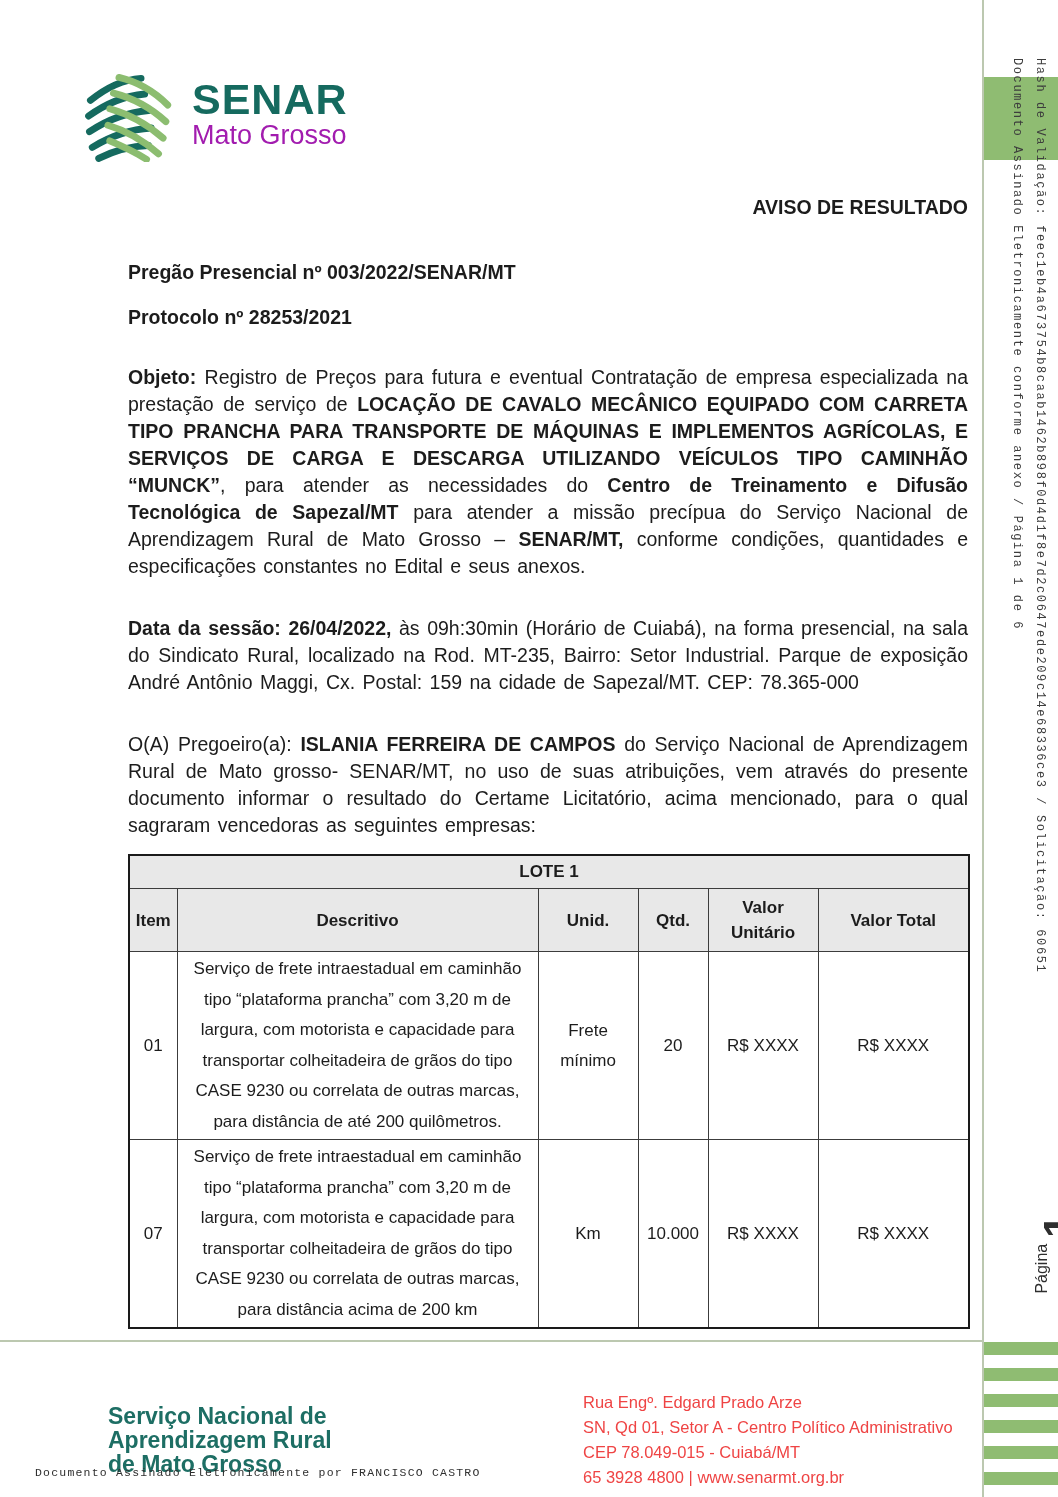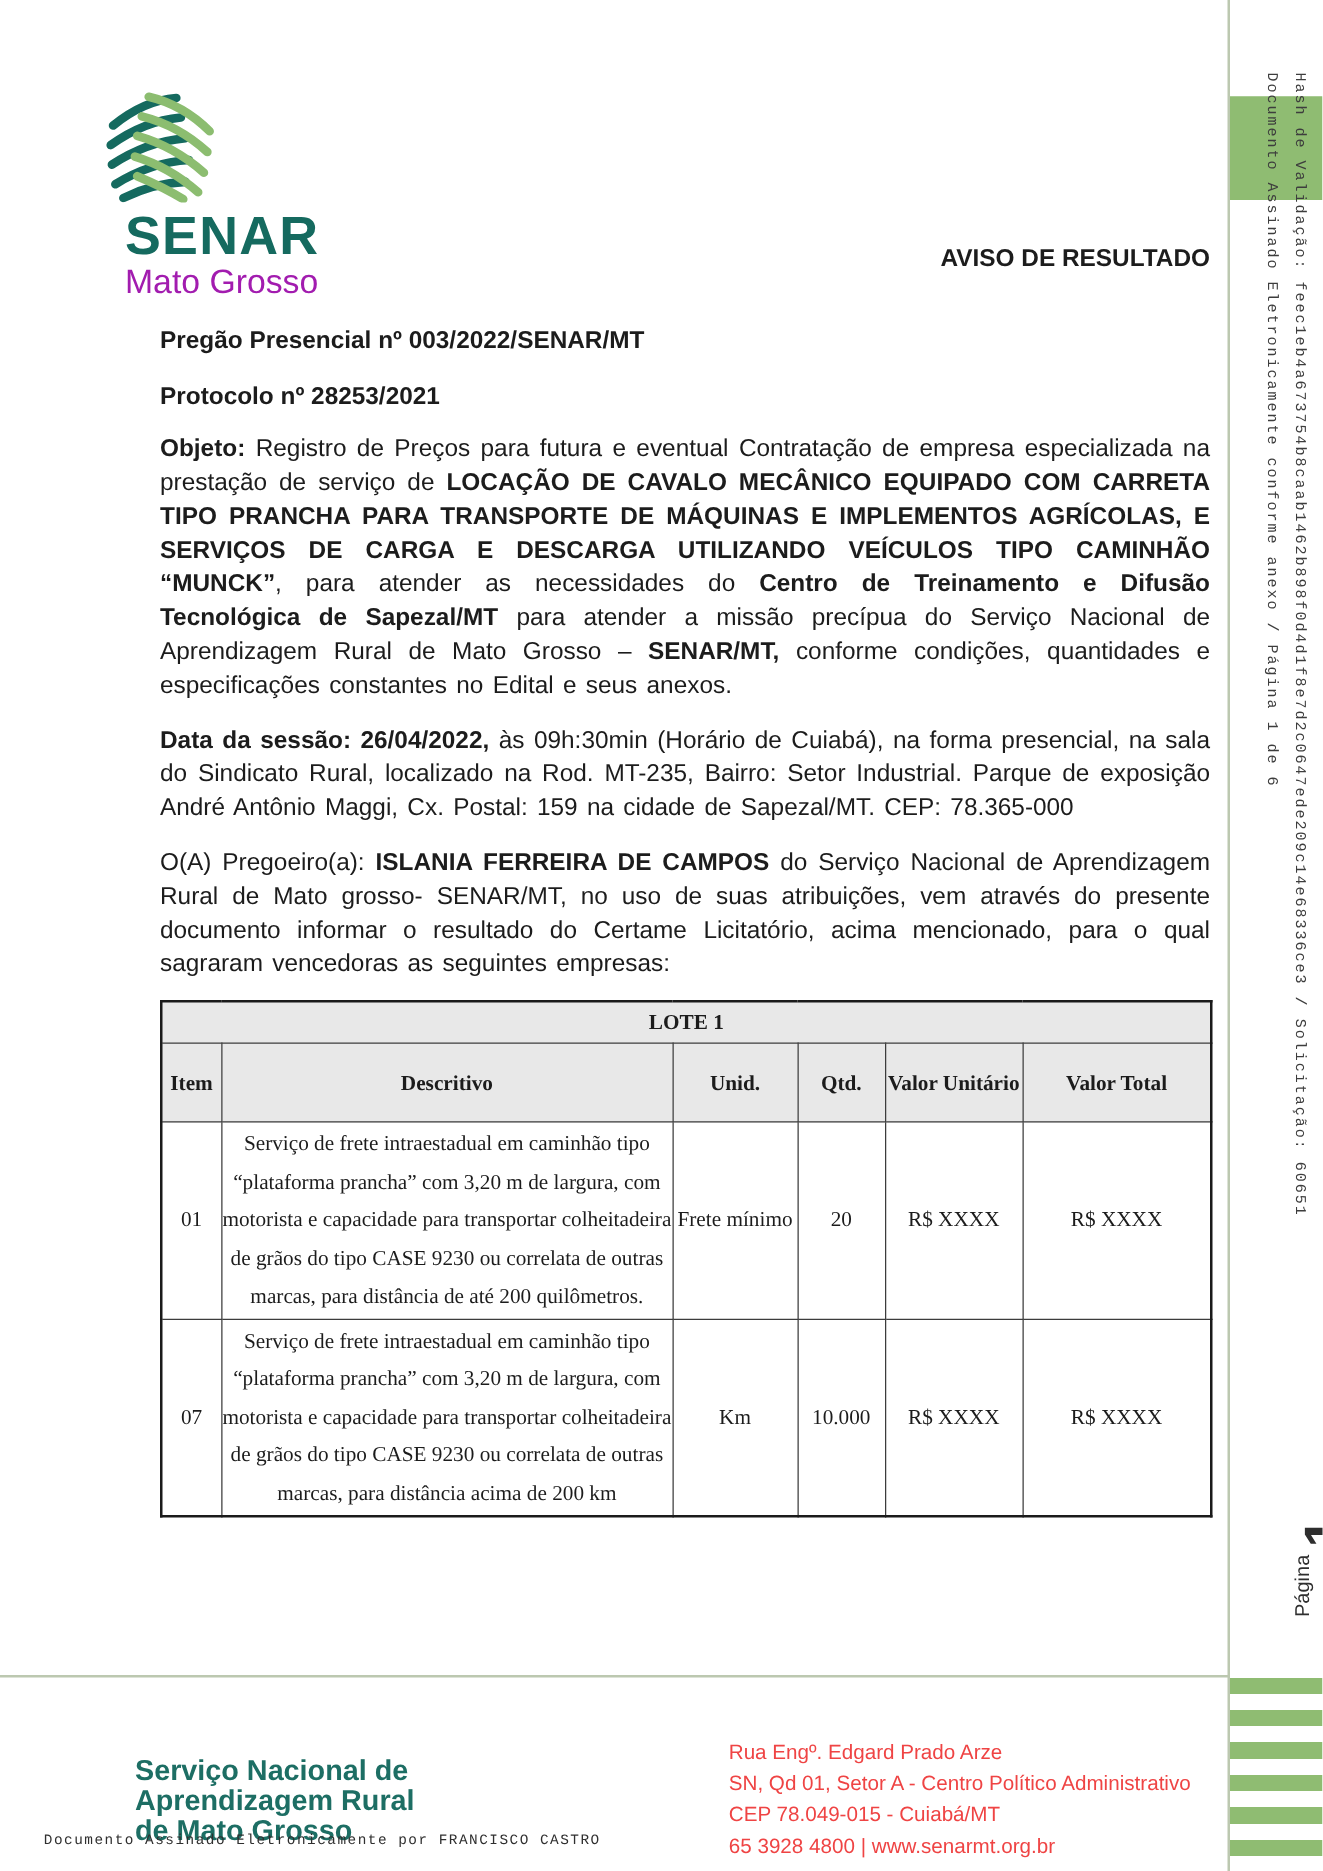--- a/index.html
+++ b/index.html
@@ -8,7 +8,7 @@
   .b{font-weight:bold;}
 
   
-  .logo{position:absolute;left:84px;top:72px;display:flex;flex-direction:column;}
+  .logo{position:absolute;left:84px;top:72px;display:flex;}
   .logo-icon{width:92px;height:90px;}
   .logo-text{margin-left:16px;margin-top:6px;}
   .logo-senar{font-size:43px;font-weight:bold;color:#156a5f;line-height:42px;letter-spacing:1px;}

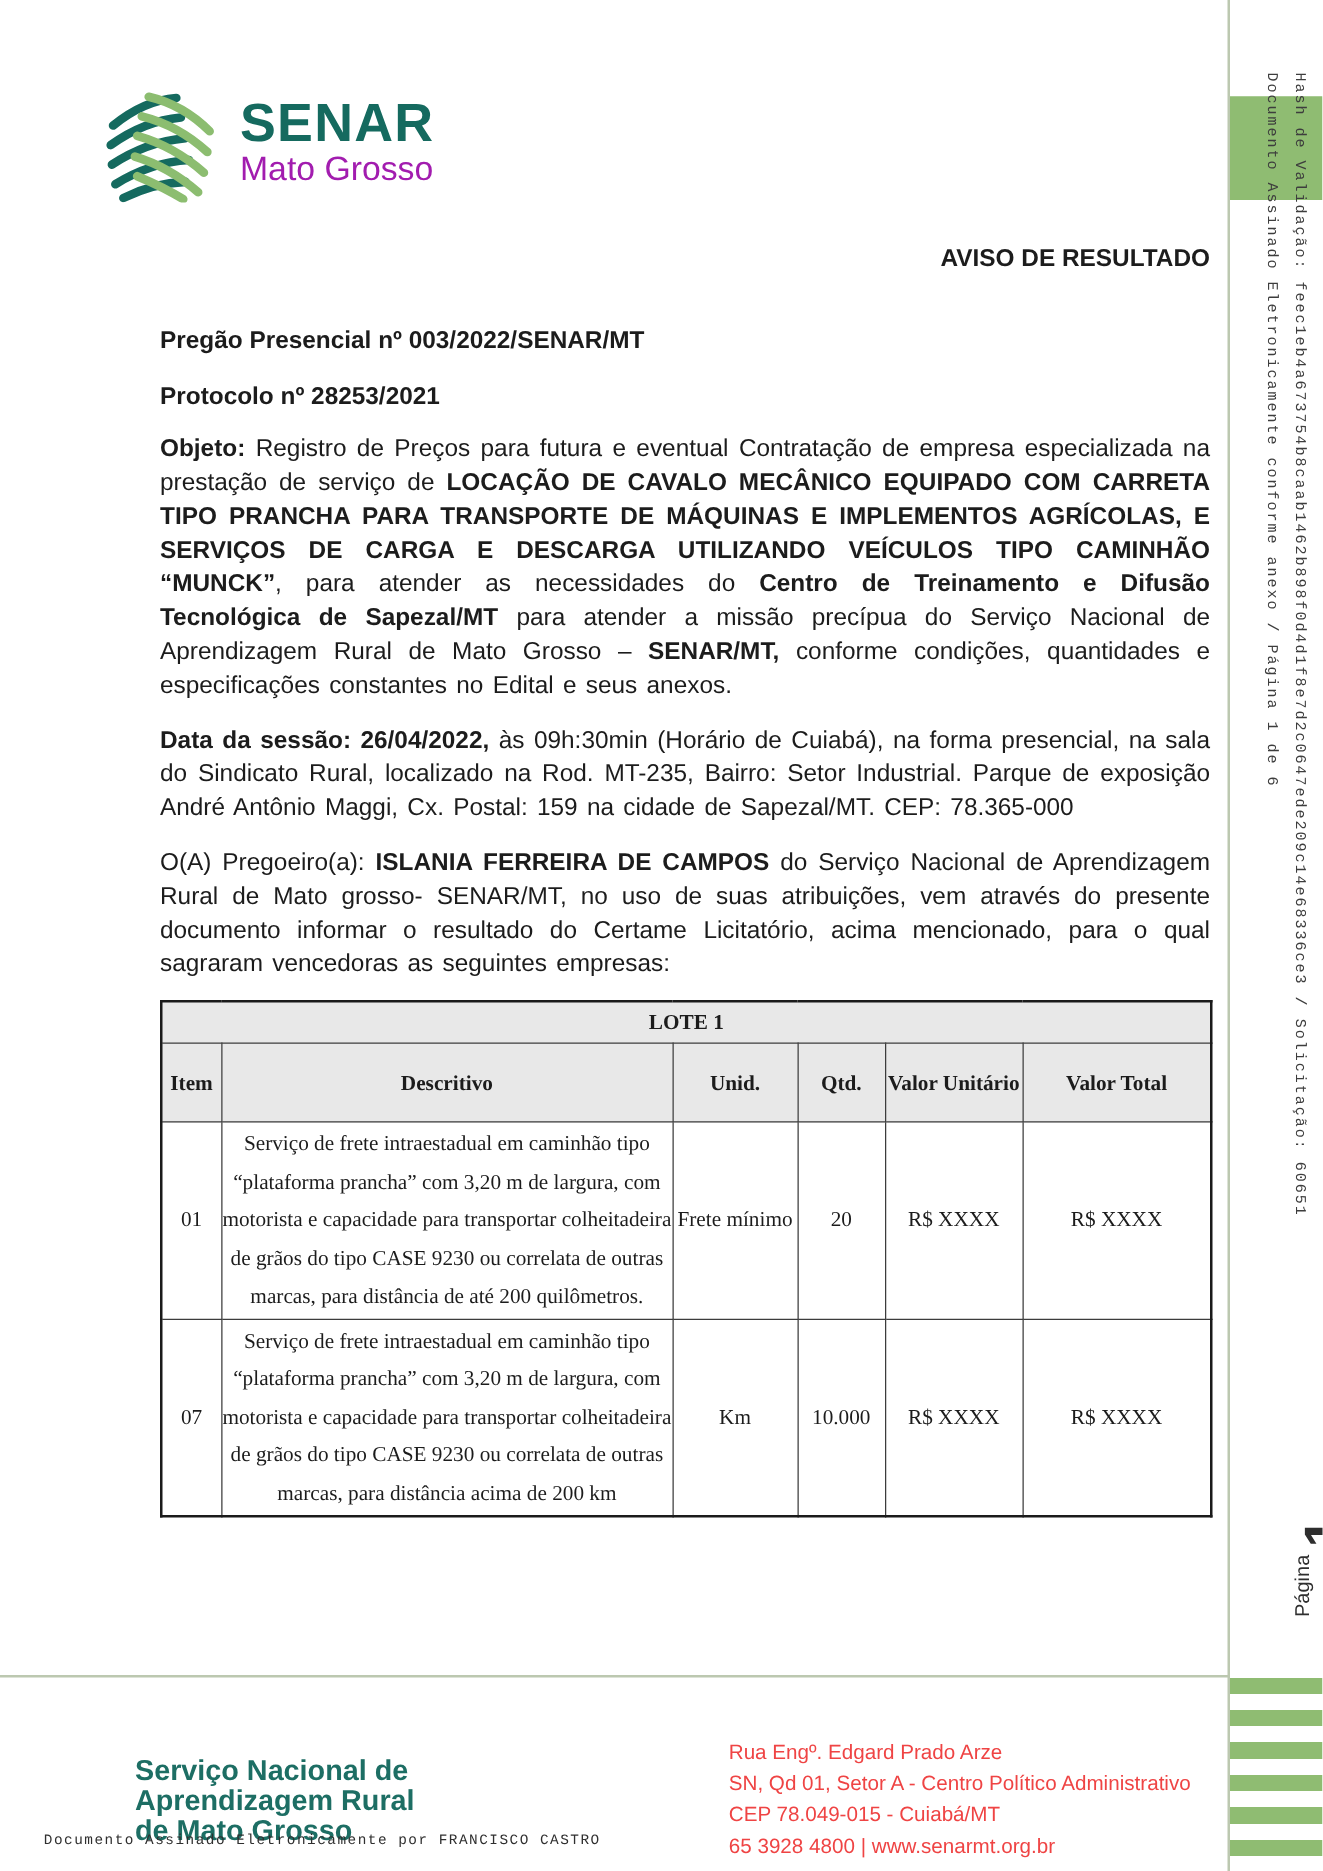--- a/index.html
+++ b/index.html
@@ -20,7 +20,7 @@
   .doc-sub{font-weight:bold;font-size:19.5px;margin:0;}
   .sub1{margin-top:42px;}
   .sub2{margin-top:22px;}
-  .para-list p{margin:17px 0 0 0;font-size:19.5px;line-height:27px;
+  .para-list p{margin:35px 0 0 0;font-size:19.5px;line-height:27px;
                text-align:justify;word-spacing:2px;}
 
   

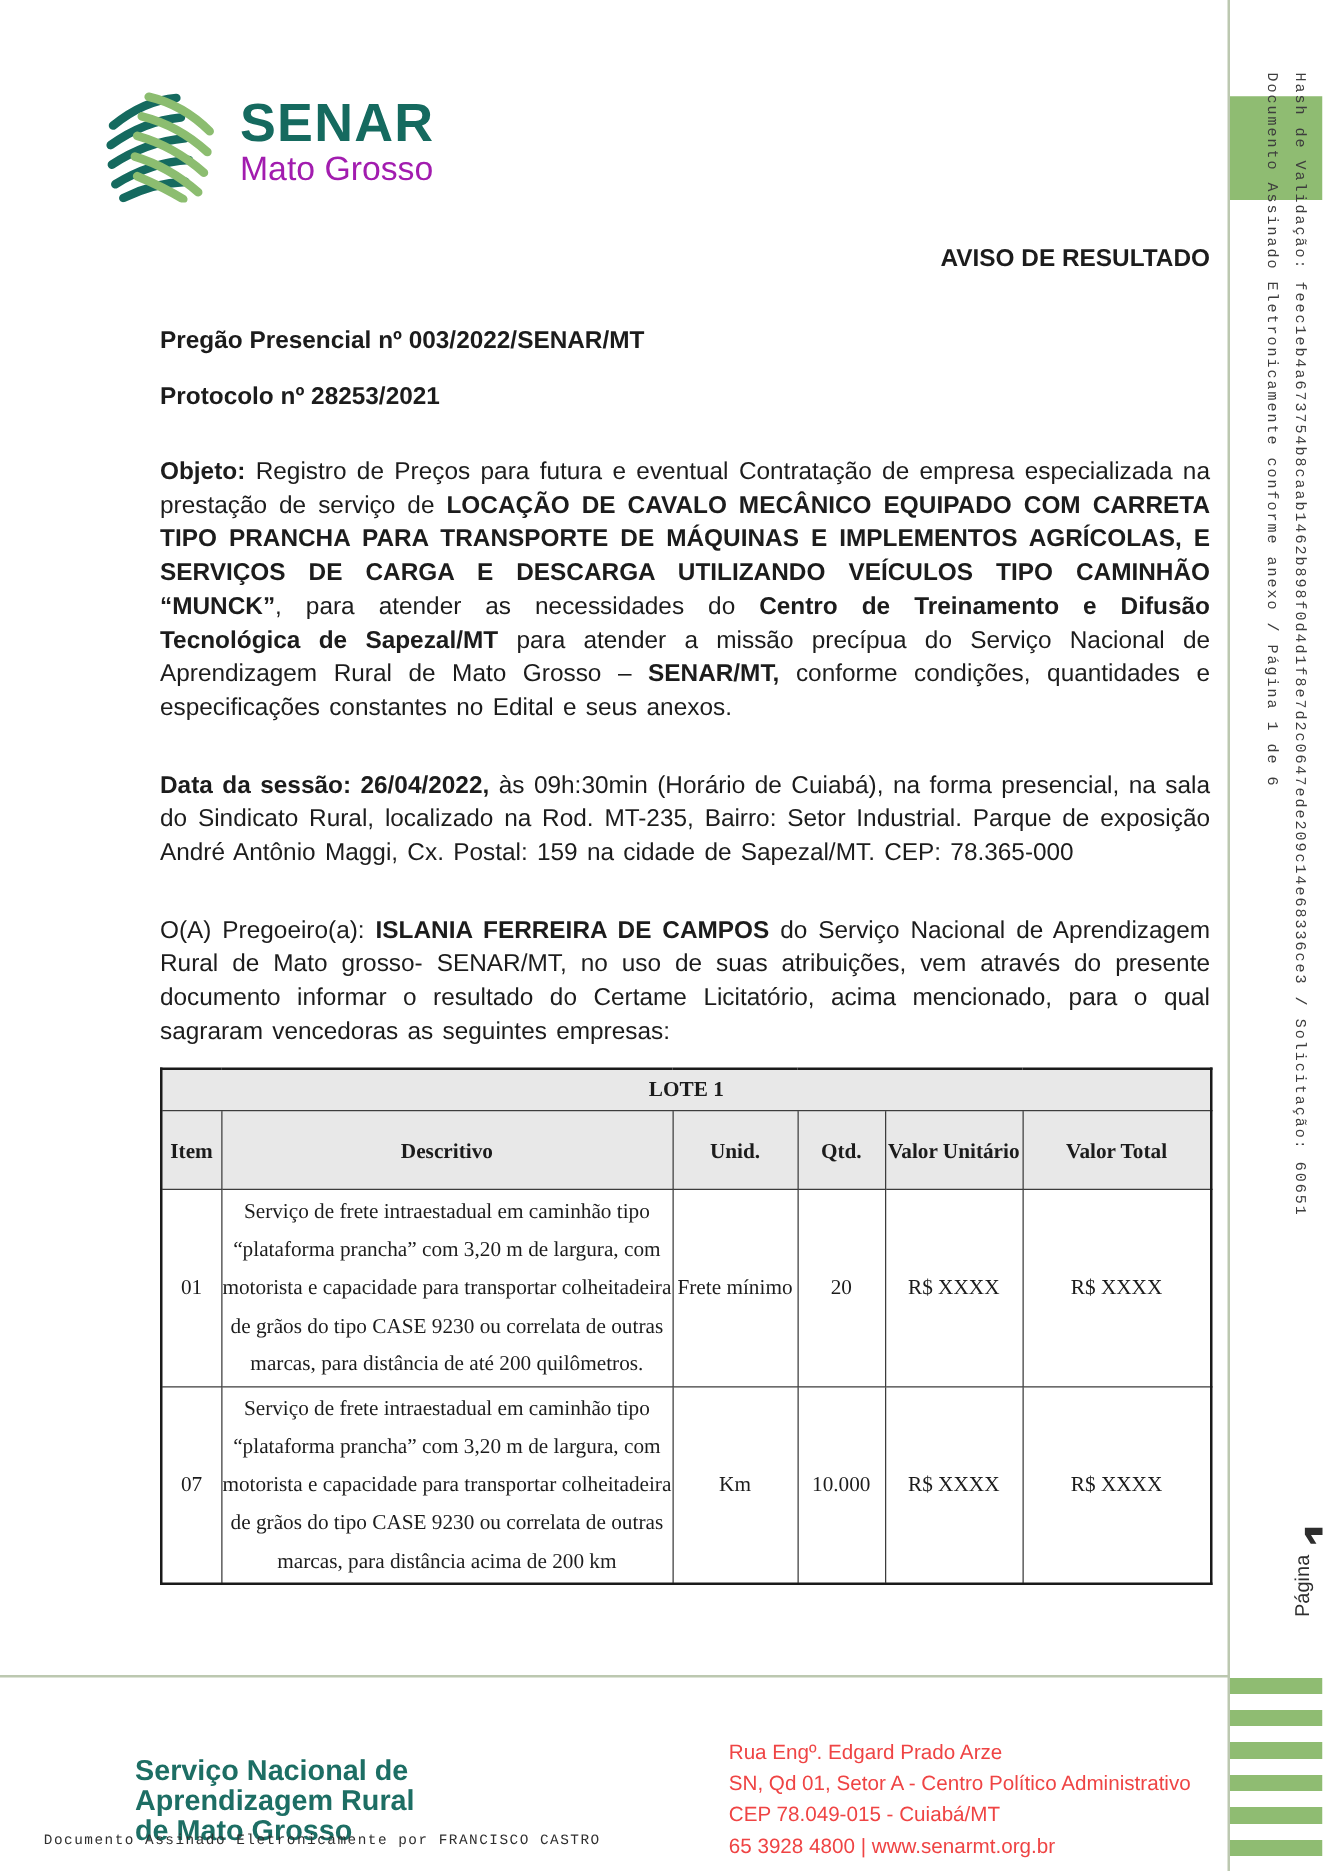--- a/index.html
+++ b/index.html
@@ -27,7 +27,7 @@
   table.result{border-collapse:collapse;margin-top:15px;width:840px;
                border:2px solid #1a1a1a;table-layout:fixed;}
   table.result th,table.result td{border:1px solid #3c3c3c;font-size:17px;
-               text-align:center;vertical-align:middle;padding:2px 0;font-family:Liberation Serif, serif;}
+               text-align:center;vertical-align:middle;padding:2px 0;}
   .lote th{background:#e8e8e8;font-size:18px;font-weight:bold;height:28px;
            border-bottom:2px solid #1a1a1a;}
   .hdr th{background:#e8e8e8;font-weight:bold;font-size:18px;height:58px;

